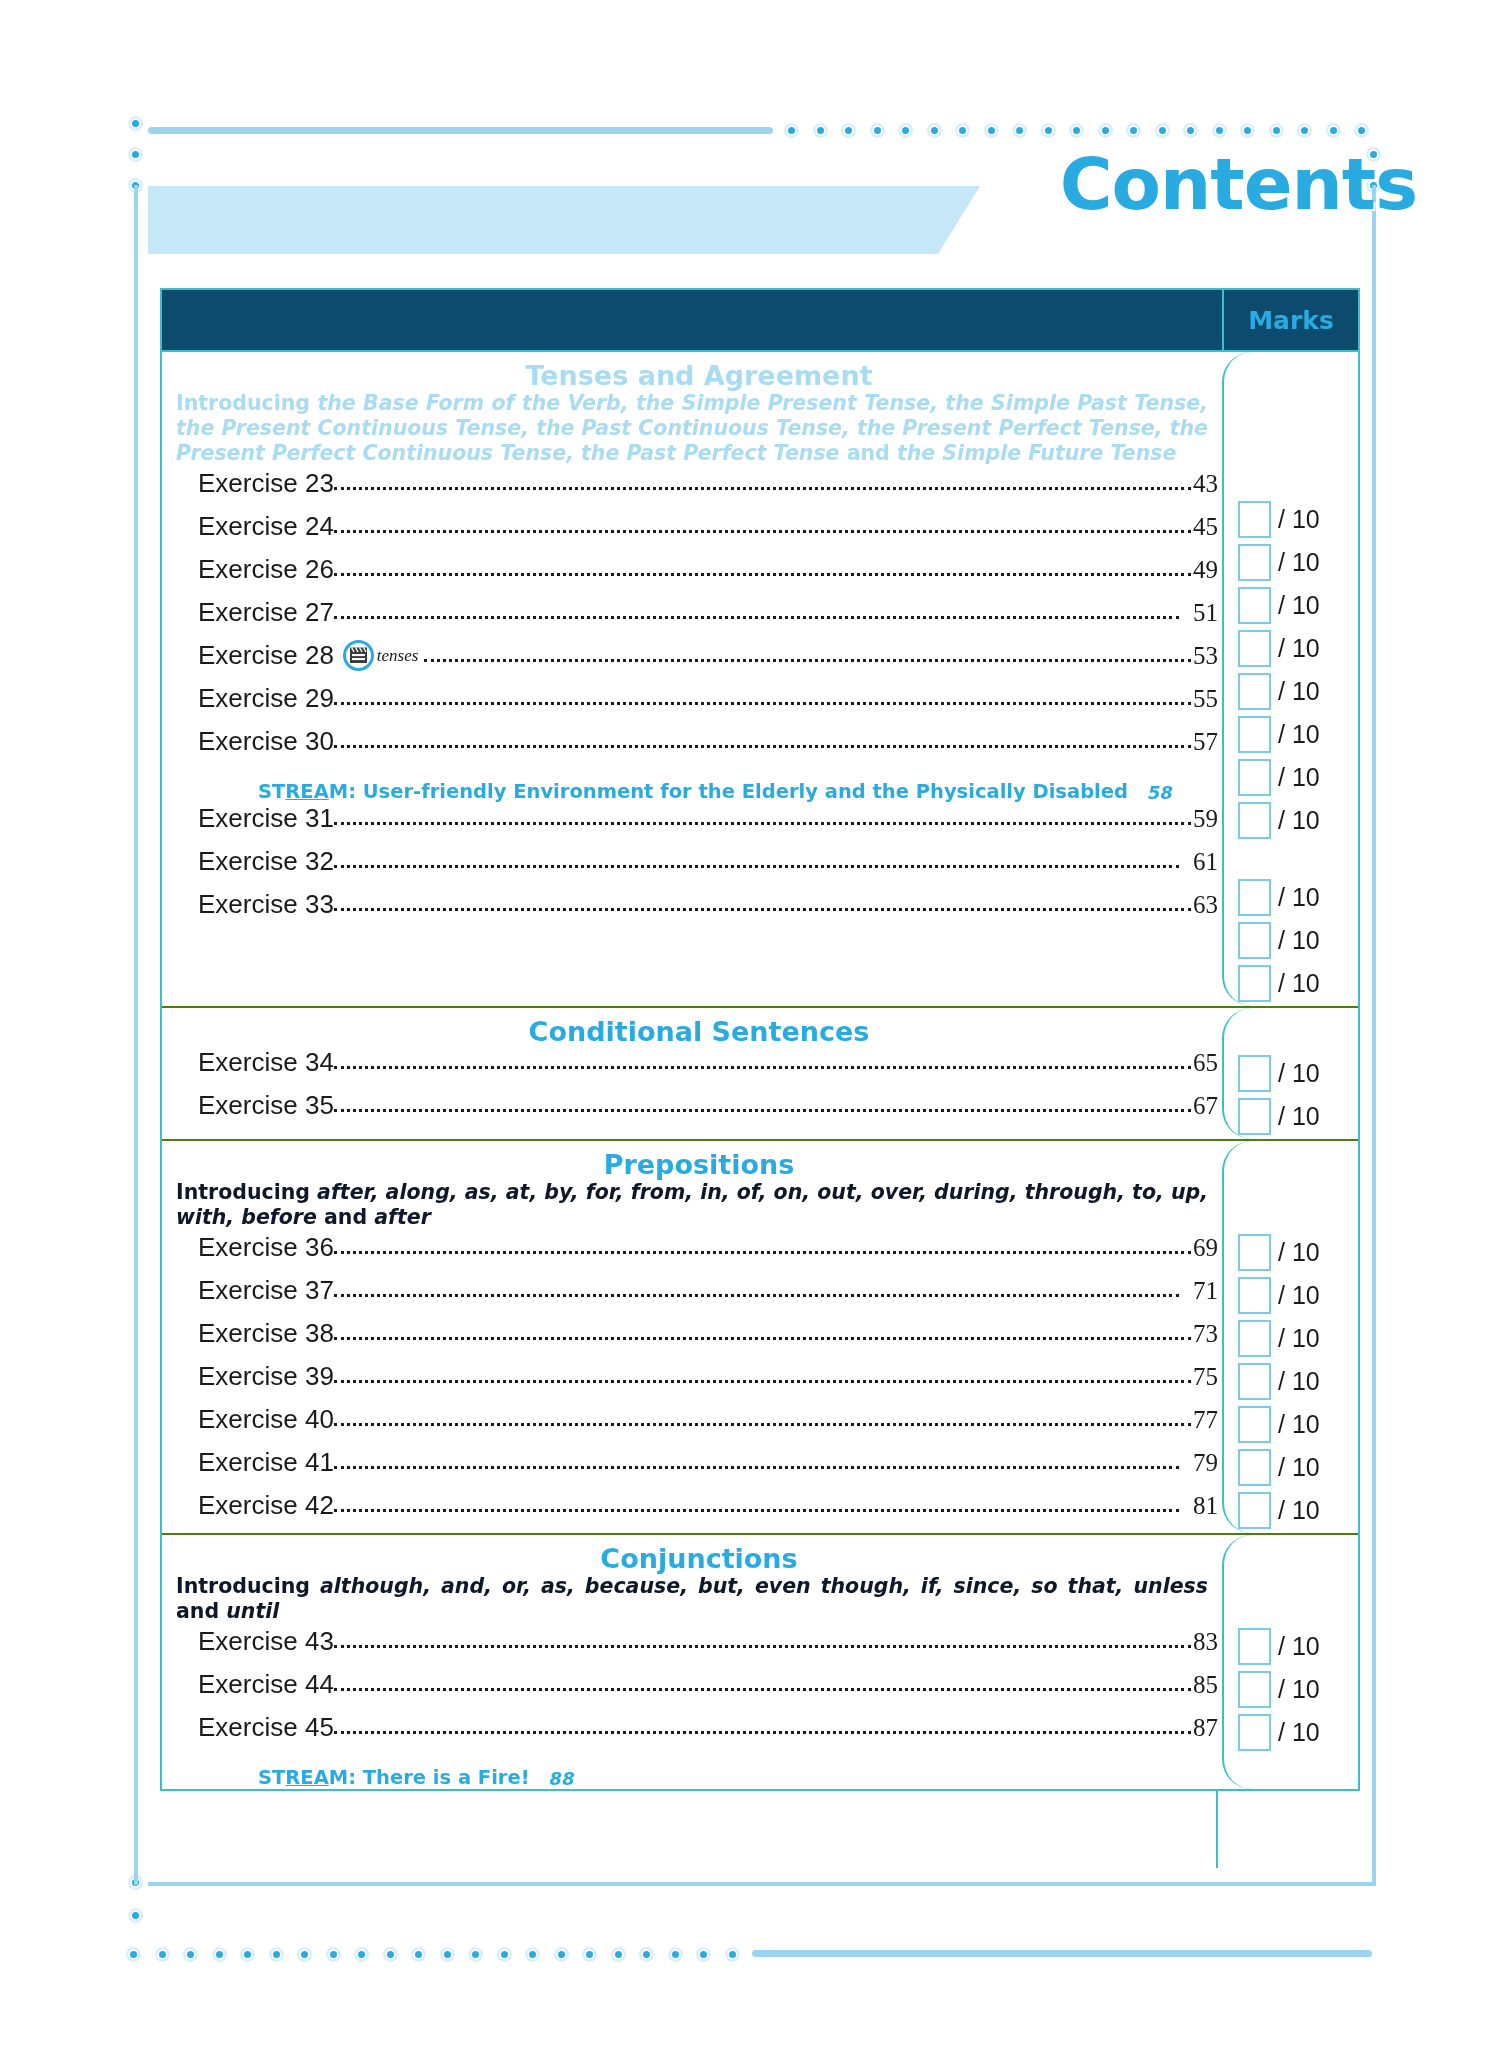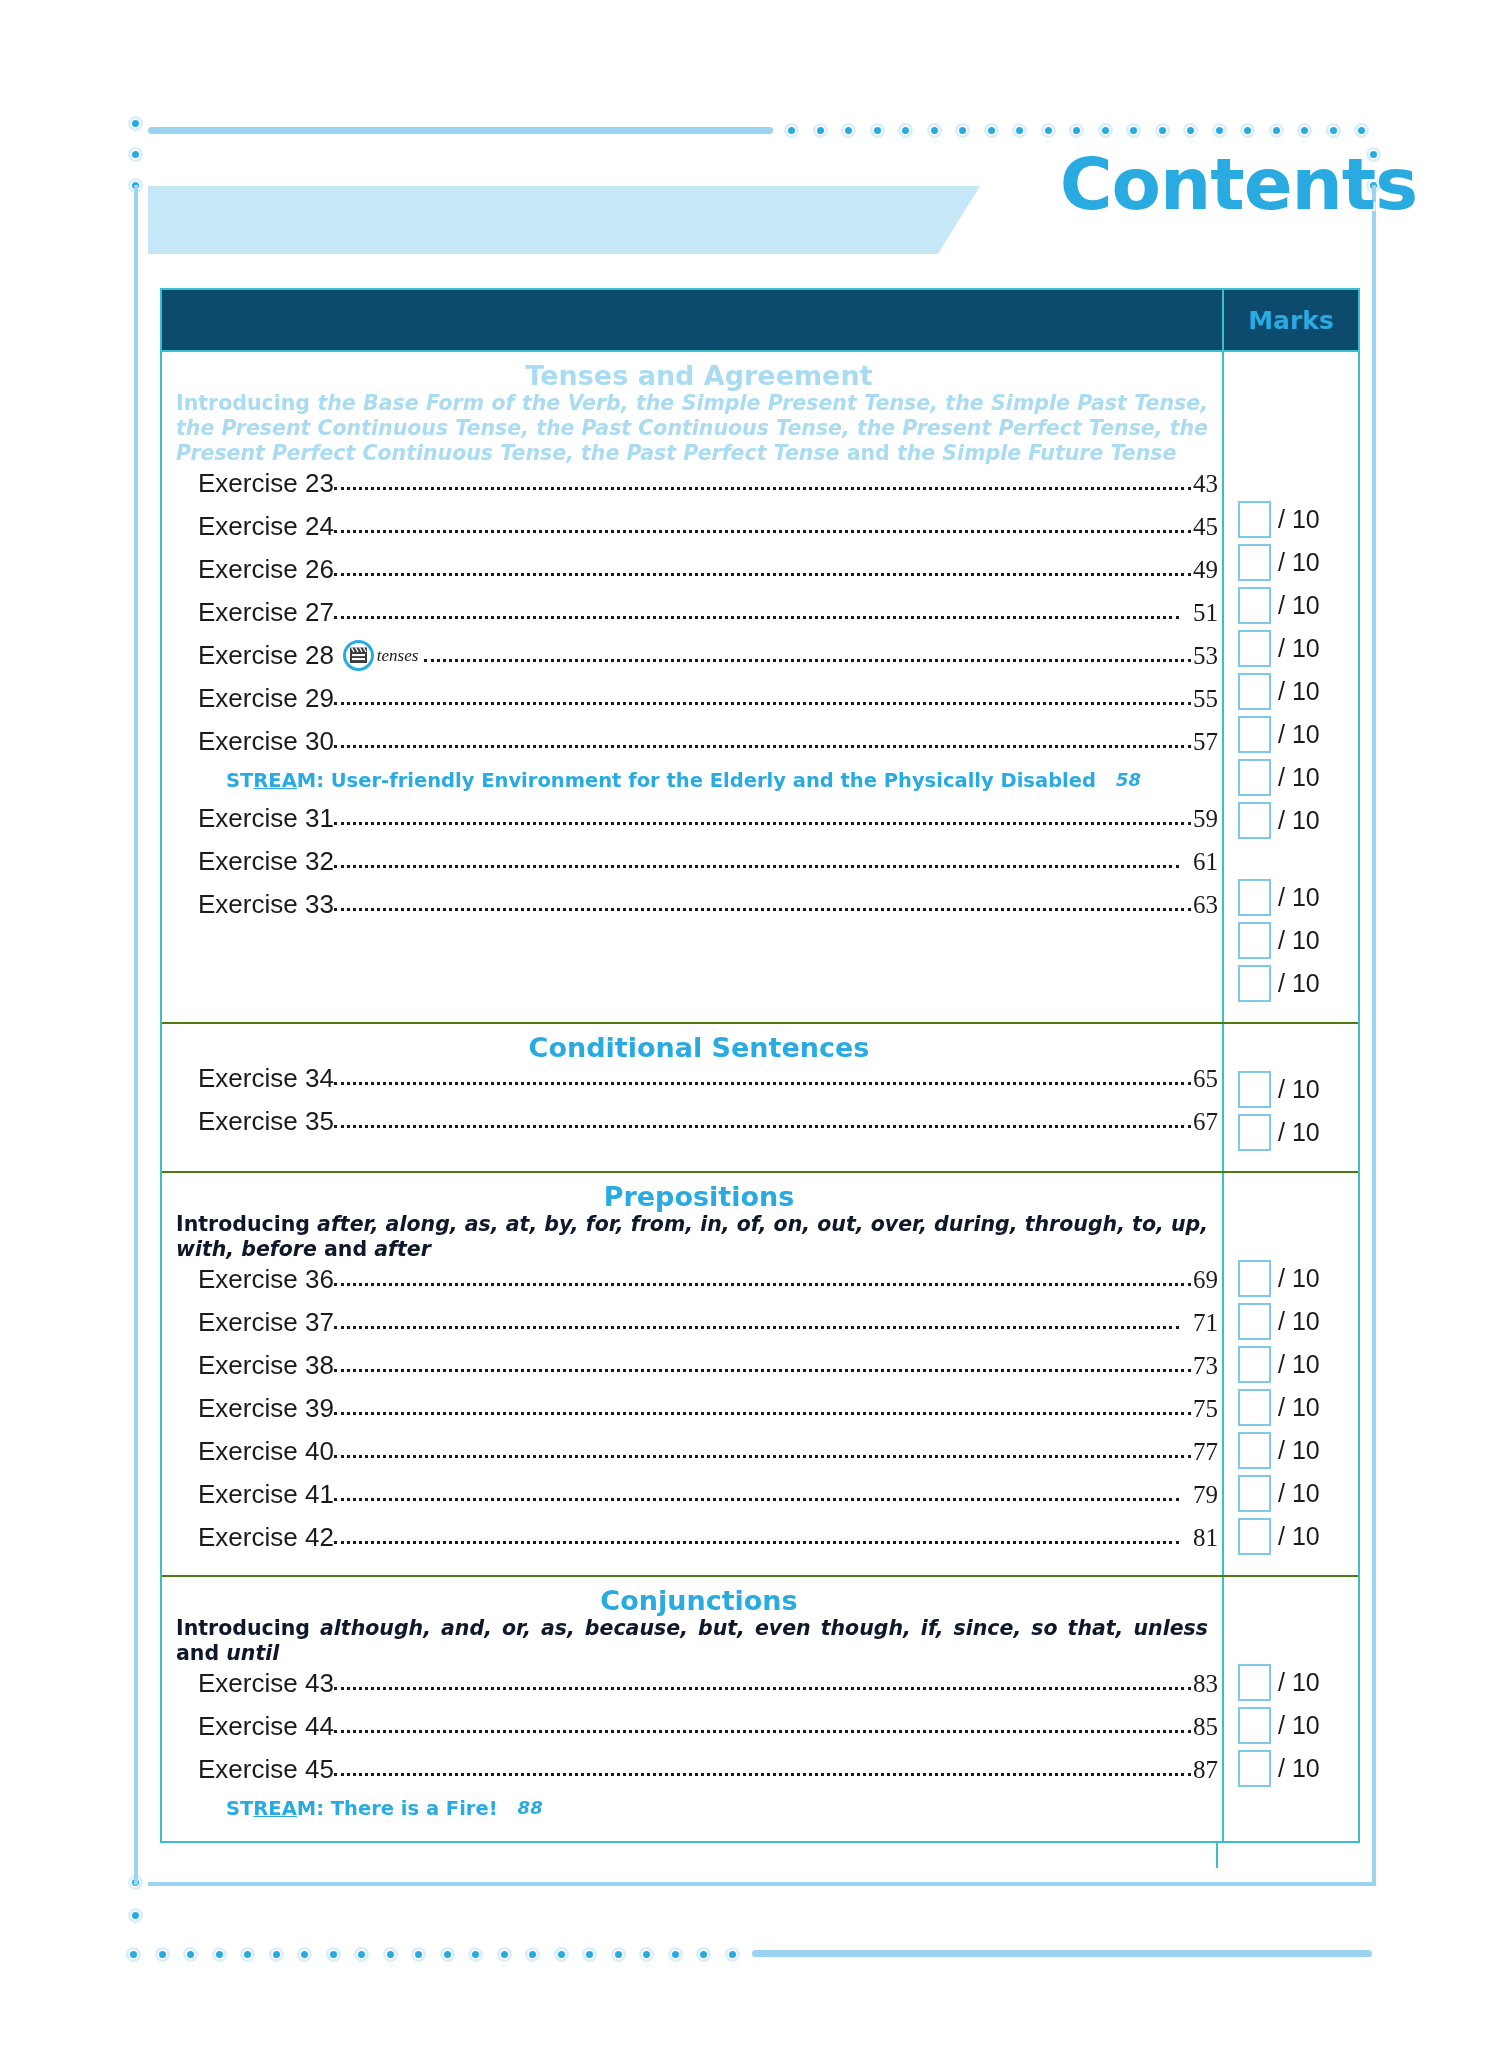--- a/index.html
+++ b/index.html
@@ -126,7 +126,8 @@
   .section-right{
     width:136px; border-left:2px solid #39c0c8;
     display:flex; flex-direction:column; justify-content:flex-end;
-    padding-bottom:17px;
+    padding-bottom:1px;
+    border-radius:30px;
   }
 
   .section-title{

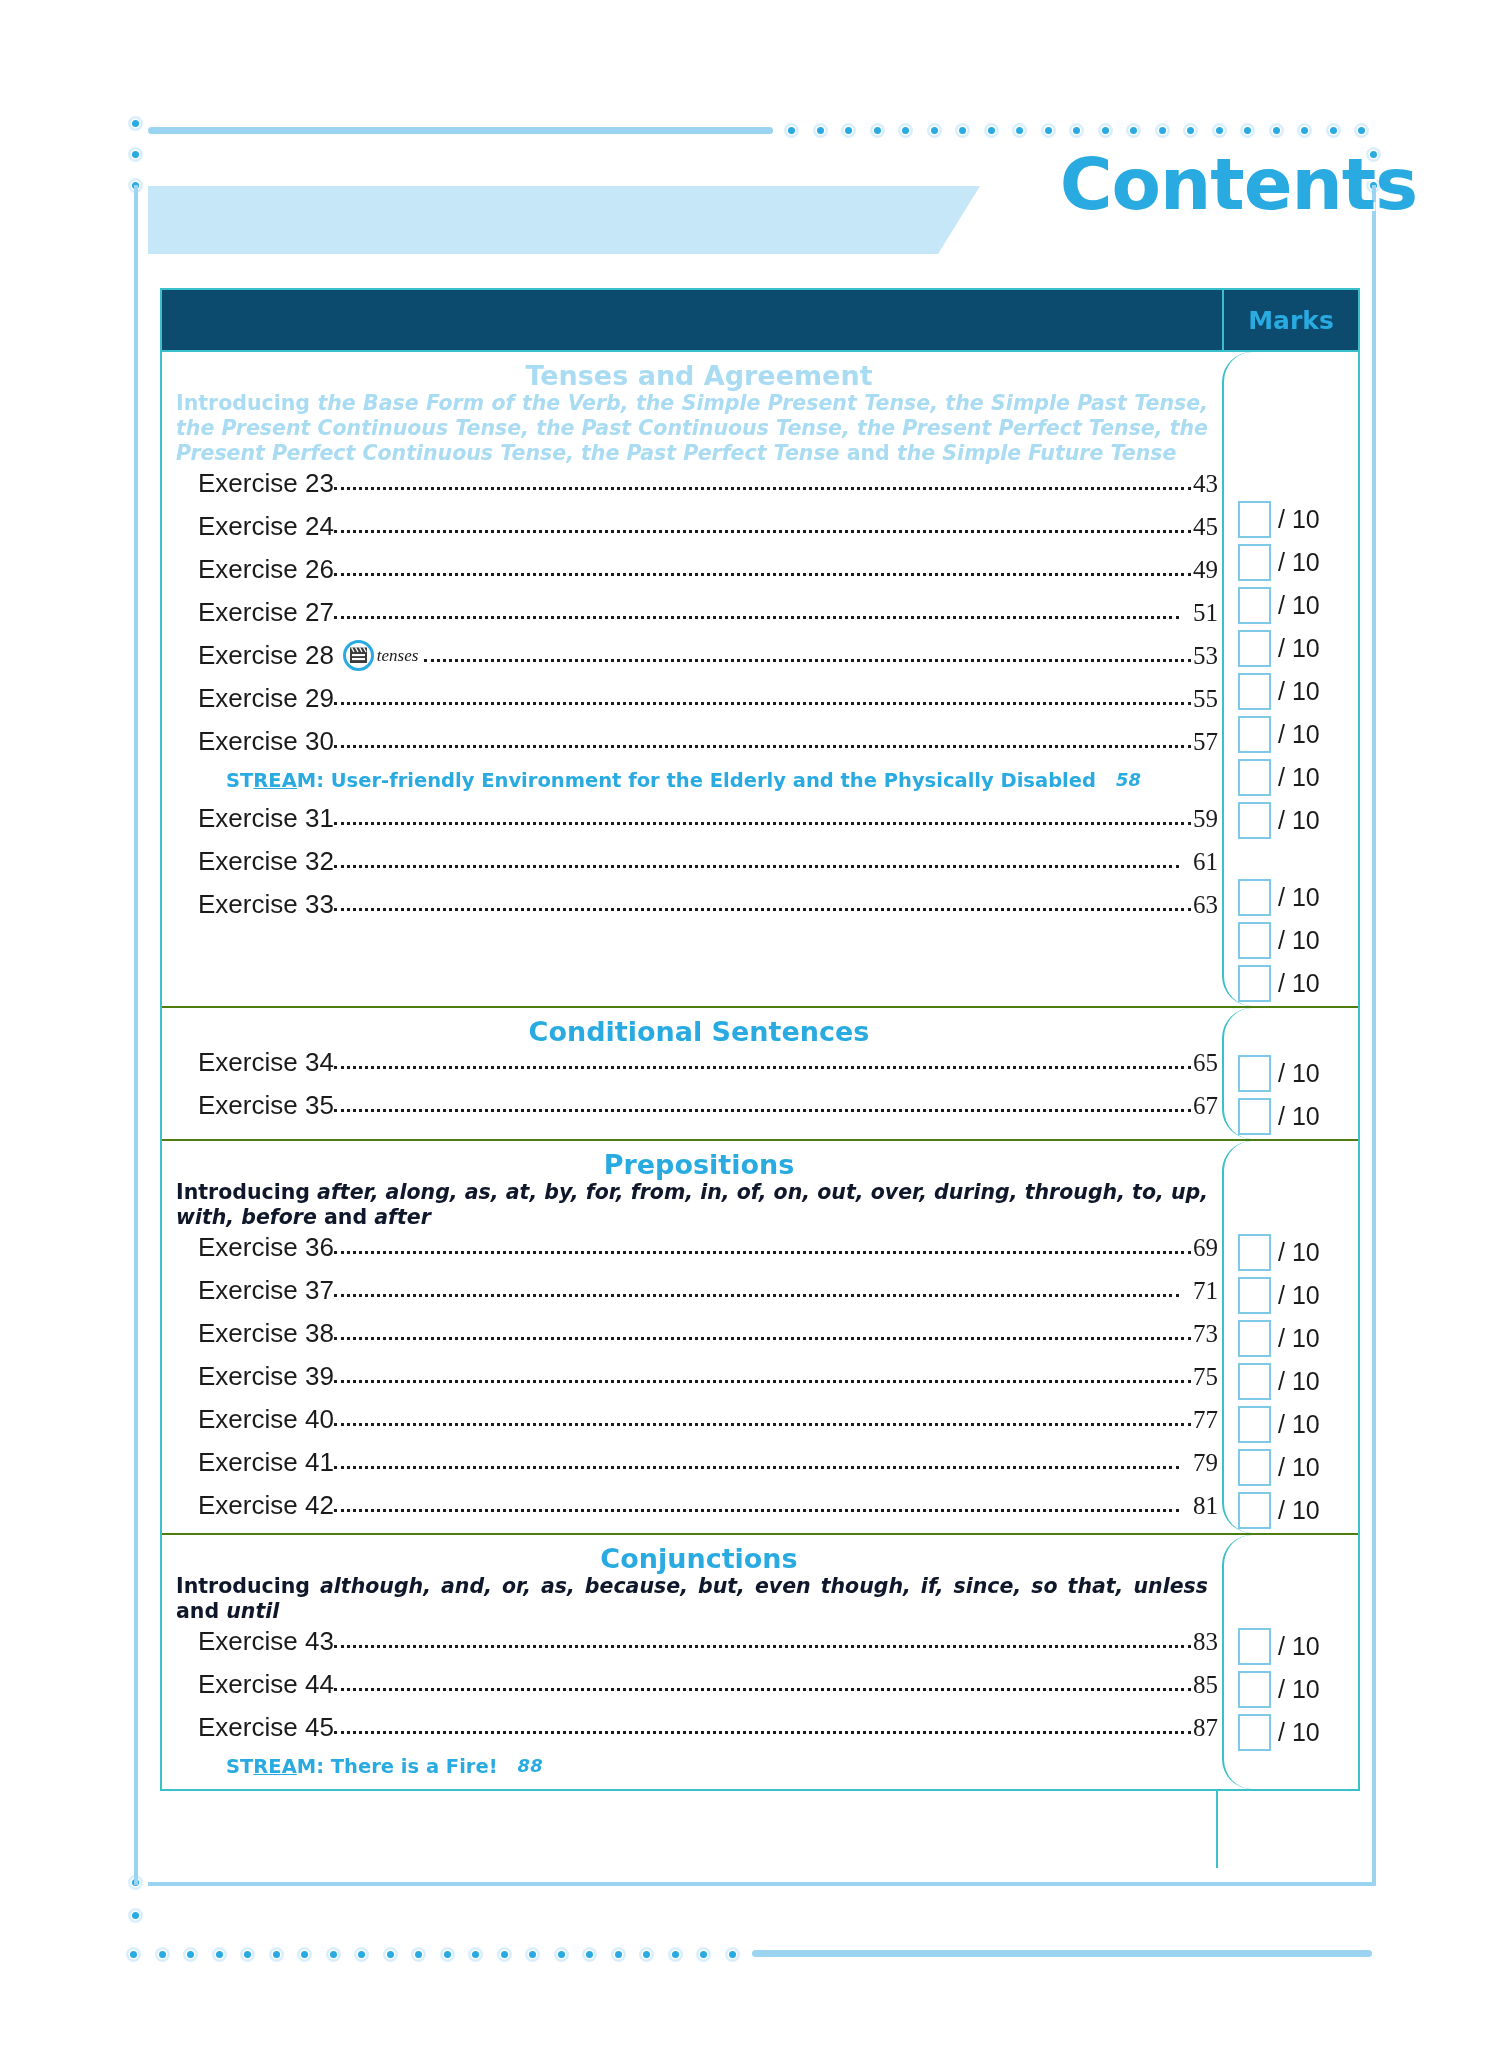--- a/index.html
+++ b/index.html
@@ -191,7 +191,7 @@
 
   
   .stream-row{
-    padding:0 12px 0 64px; height:34px; display:flex; align-items:flex-start;
+    padding:0 12px 0 64px; height:34px; display:flex; align-items:flex-end;margin-left:32px;
   }
   .stream-text{
     font-size:19.5px; font-weight:bold; color:#29abe2;

